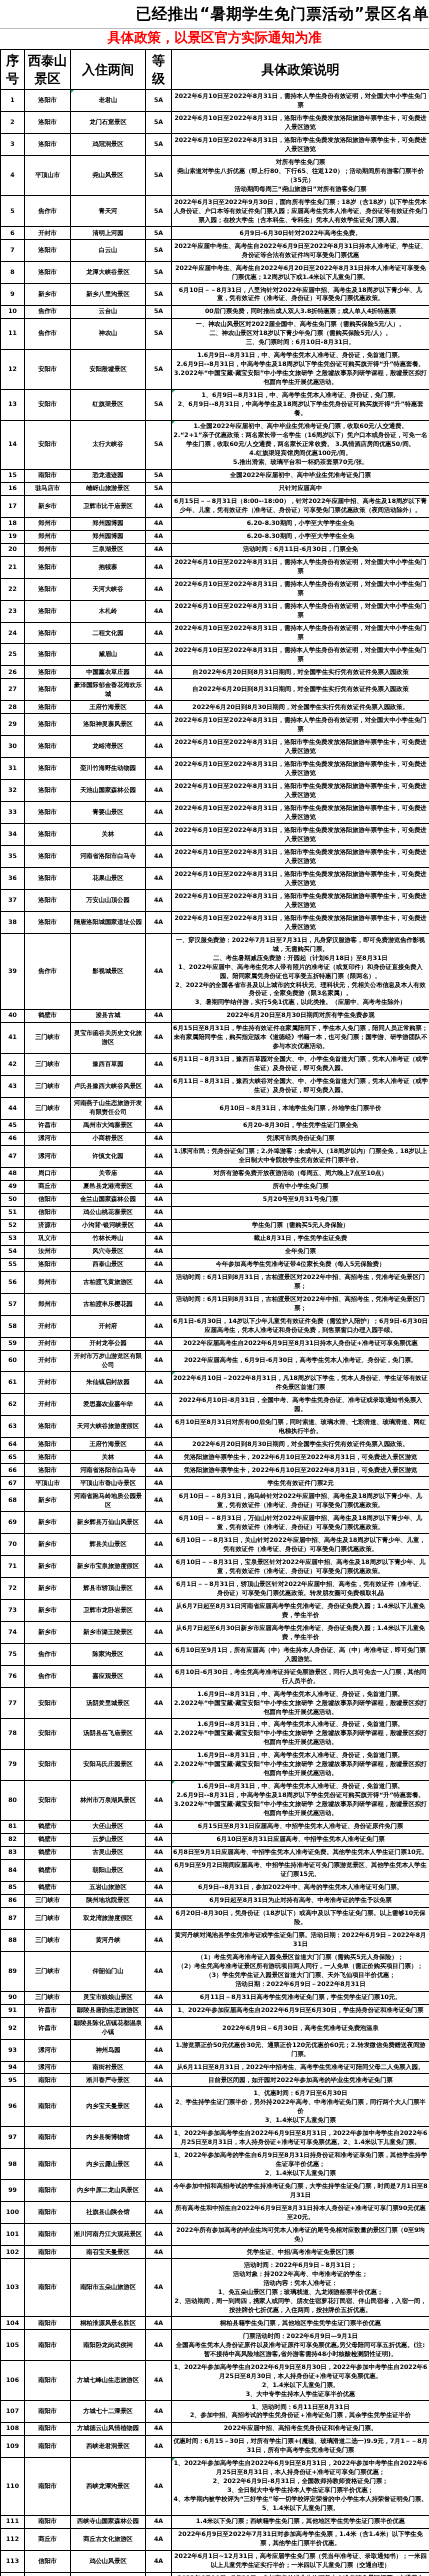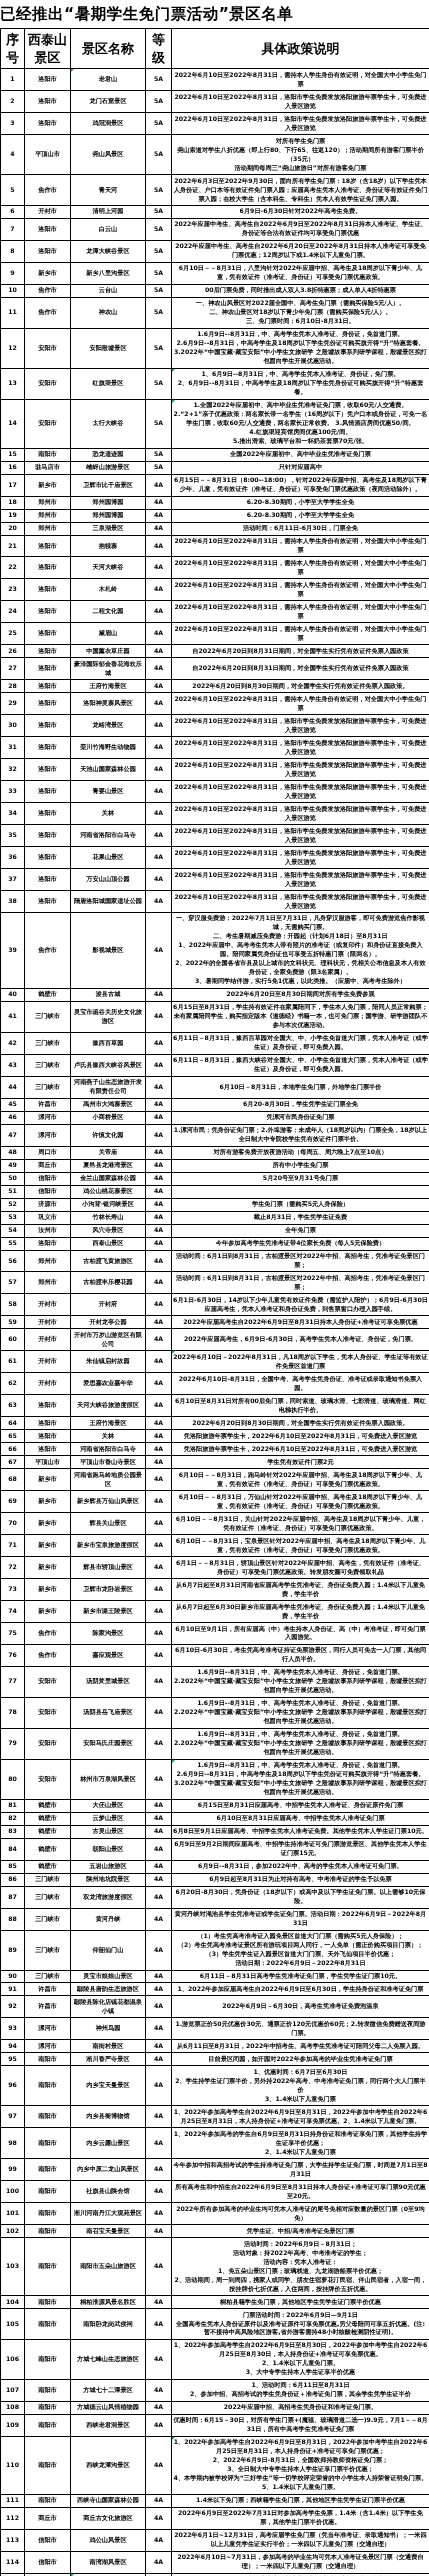--- a/index.html
+++ b/index.html
@@ -5,7 +5,7 @@
   html,body{margin:0;padding:0;background:#ffffff;}
   body{font-family:"DejaVu Sans","Liberation Sans",sans-serif;}
   .sheet{width:429px;background:#fff;color:#000;}
-  .title{font-size:15.5px;font-weight:bold;text-align:left;padding:4.1px 0 3.1px 0;letter-spacing:0.5px;}
+  .title{font-size:15.5px;font-weight:bold;text-align:right;padding:4.1px 0 3.1px 0;letter-spacing:0.5px;}
   .subtitle{font-size:13.4px;font-weight:bold;text-align:center;color:#FF0000;padding:0 0 2.1px 0;border-top:0.5px solid #bbb;}
   table.list{width:429px;border-collapse:collapse;table-layout:fixed;}
   table.list th,table.list td{

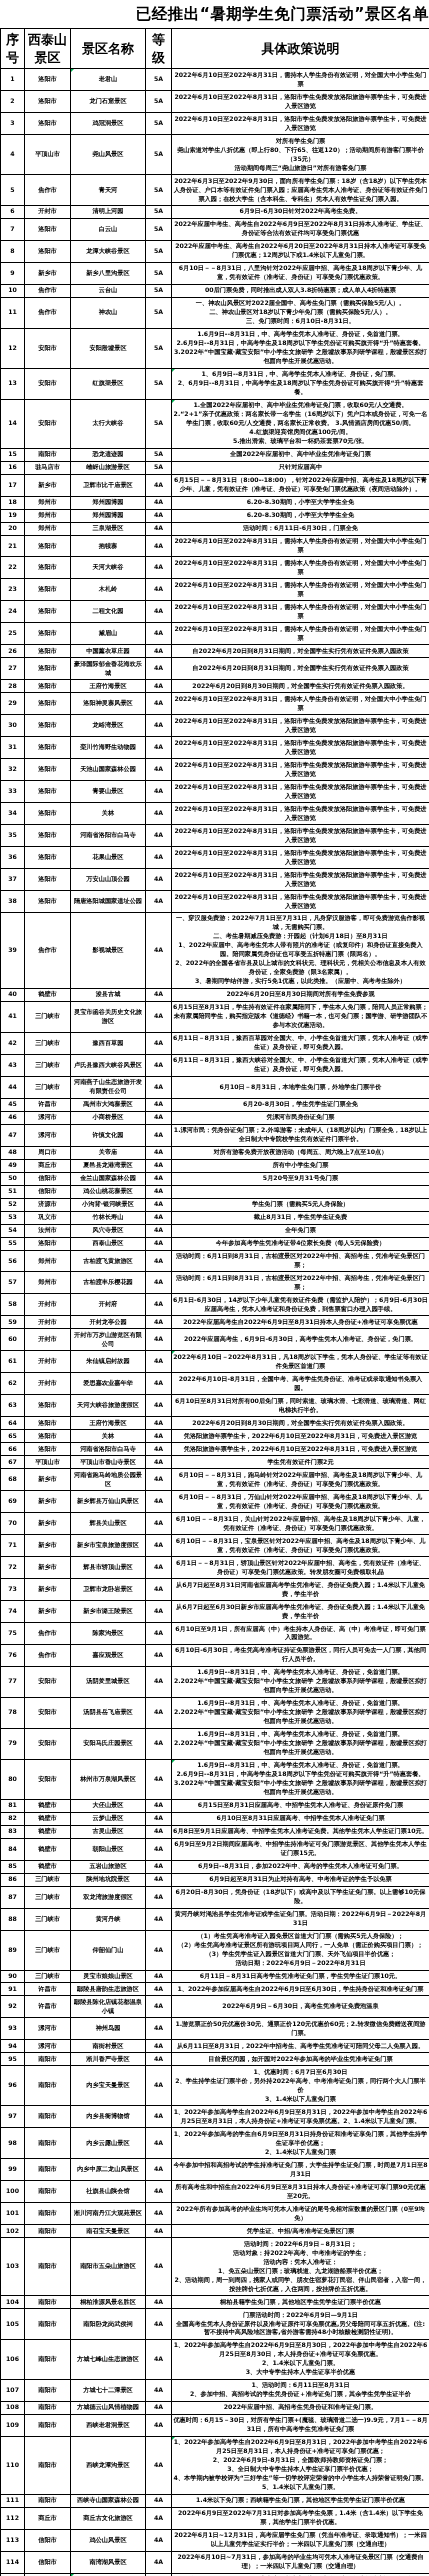--- a/index.html
+++ b/index.html
@@ -37,6 +37,7 @@
 
 <div class="sheet">
   <div class="title">已经推出“暑期学生免门票活动”景区名单</div>
+  <div class="subtitle">具体政策，以景区官方实际通知为准</div>
   <table class="list">
     <colgroup>
       <col class="c-no">

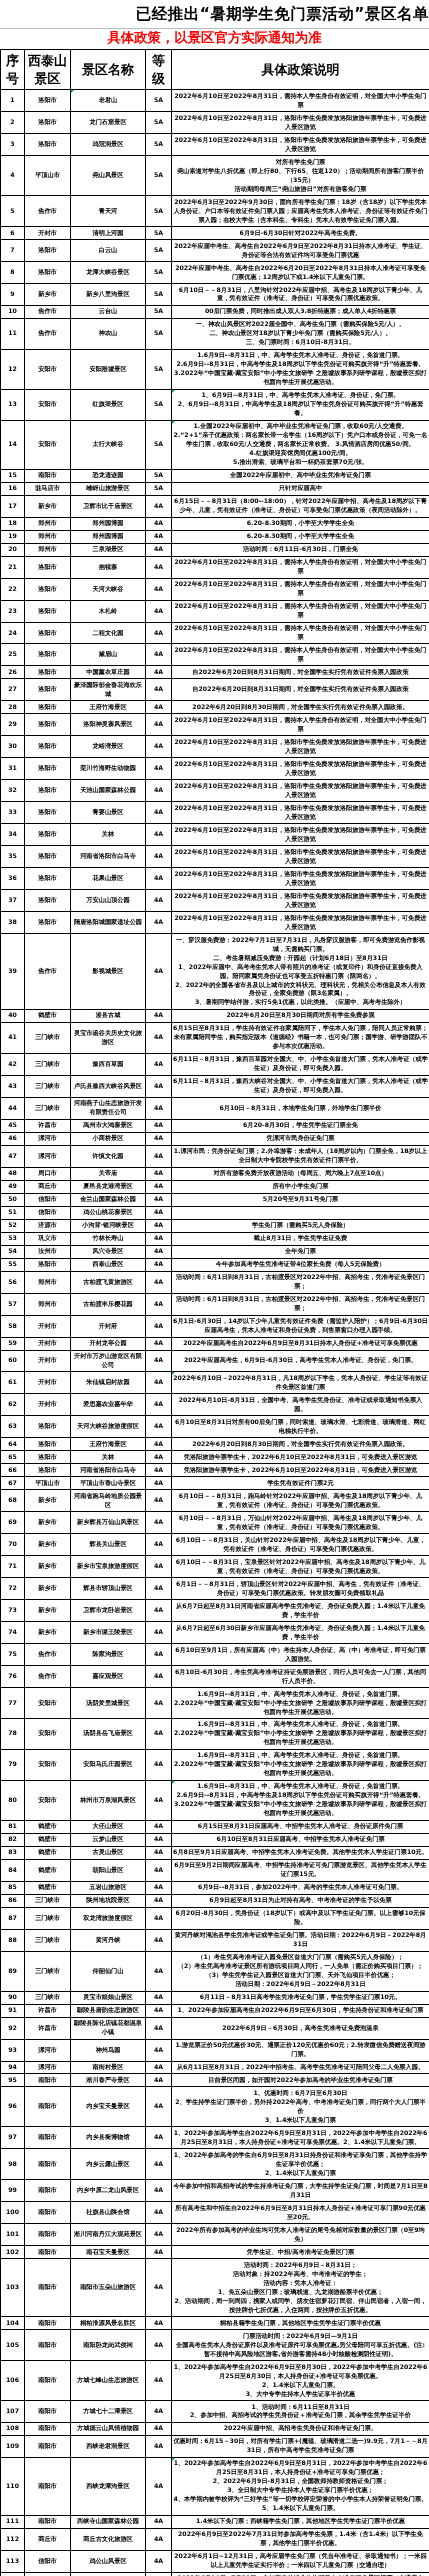--- a/index.html
+++ b/index.html
@@ -50,7 +50,7 @@
       <tr id="header-row">
           <th>序号</th>
           <th>西泰山景区</th>
-          <th>景区名称</th>
+          <th>入住两间</th>
           <th>等级</th>
           <th>具体政策说明</th>
         </tr>

